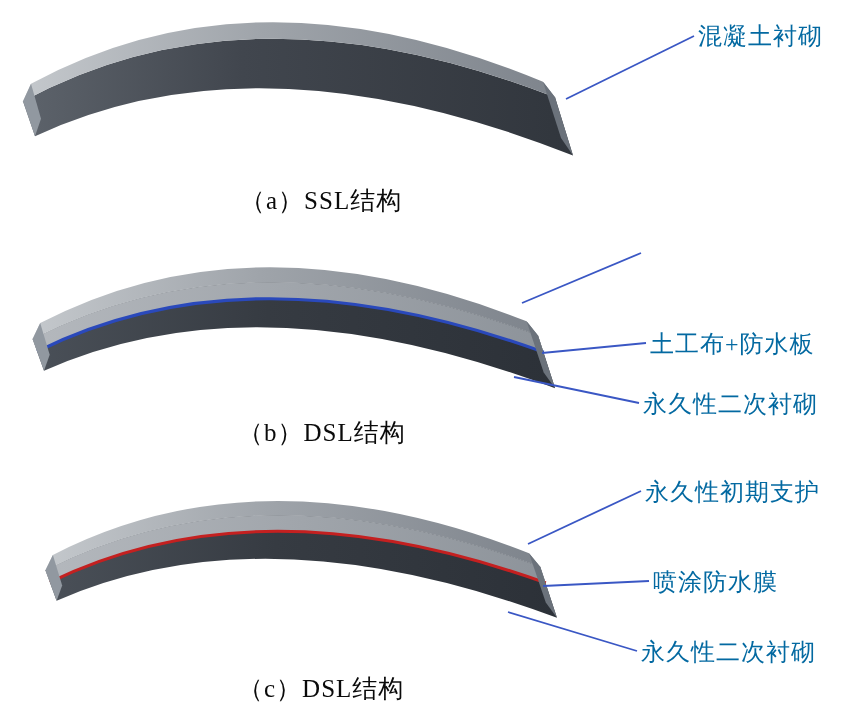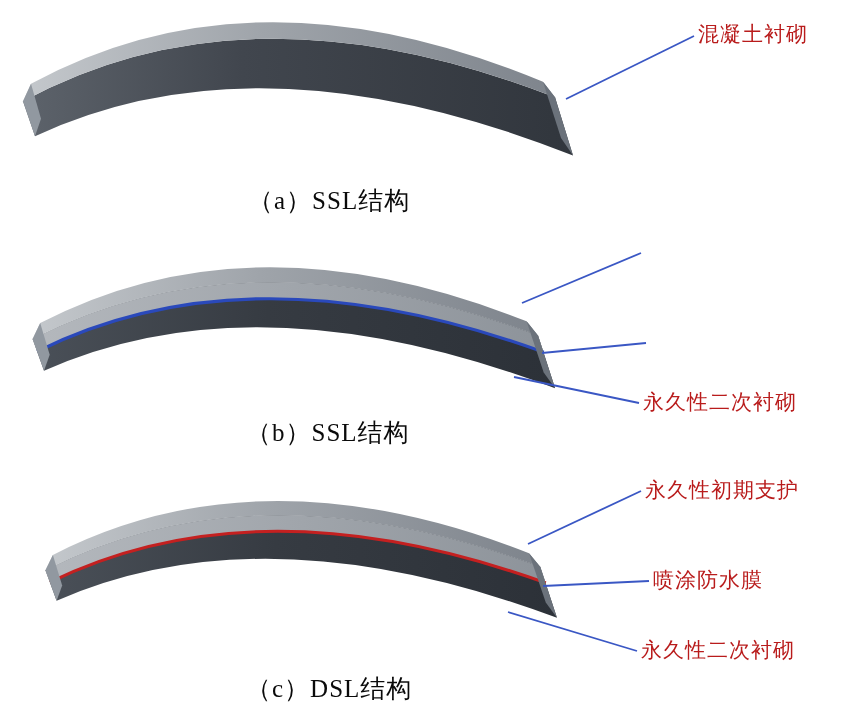--- a/index.html
+++ b/index.html
@@ -13,8 +13,8 @@
   .canvas svg{position:absolute;left:0;top:0;}
   .lbl{
     position:absolute;
-    font-size:21px;
-    color:#b91c1c;
+    font-size:24px;
+    color:#0369a1;
     white-space:nowrap;
     letter-spacing:1px;
   }

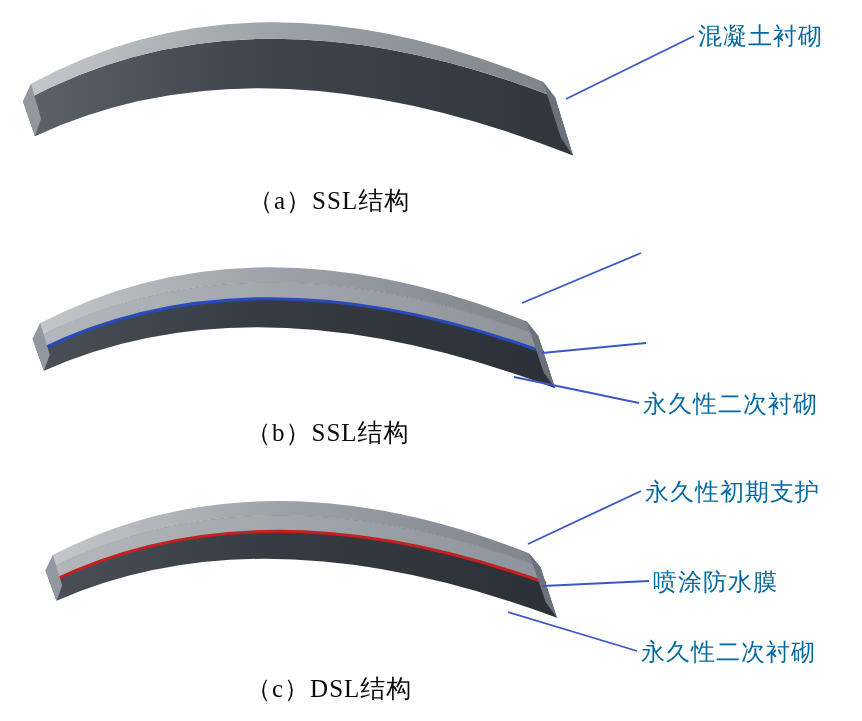--- a/index.html
+++ b/index.html
@@ -24,7 +24,6 @@
     color:#0a0a0a;
     white-space:nowrap;
     letter-spacing:1px;
-    margin-left:8px;
   }
 </style>
 </head>

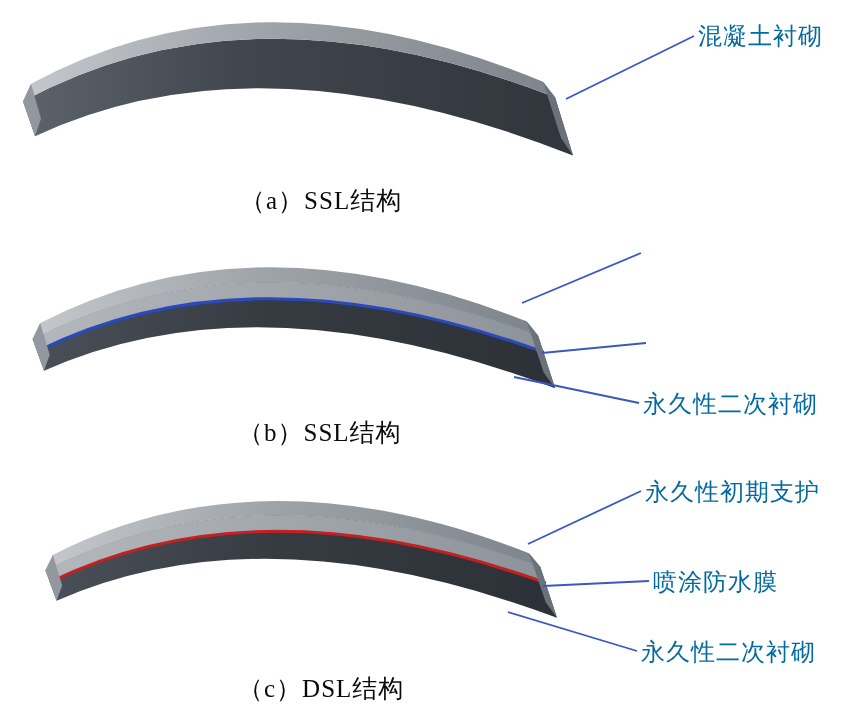--- a/index.html
+++ b/index.html
@@ -92,6 +92,7 @@
 
   <div class="lbl" style="left:698px;top:20px;">混凝土衬砌</div>
 
+  <div class="lbl" style="left:650px;top:328px;">土工布+防水板</div>
   <div class="lbl" style="left:643px;top:388px;">永久性二次衬砌</div>
 
   <div class="lbl" style="left:653px;top:566px;">喷涂防水膜</div>

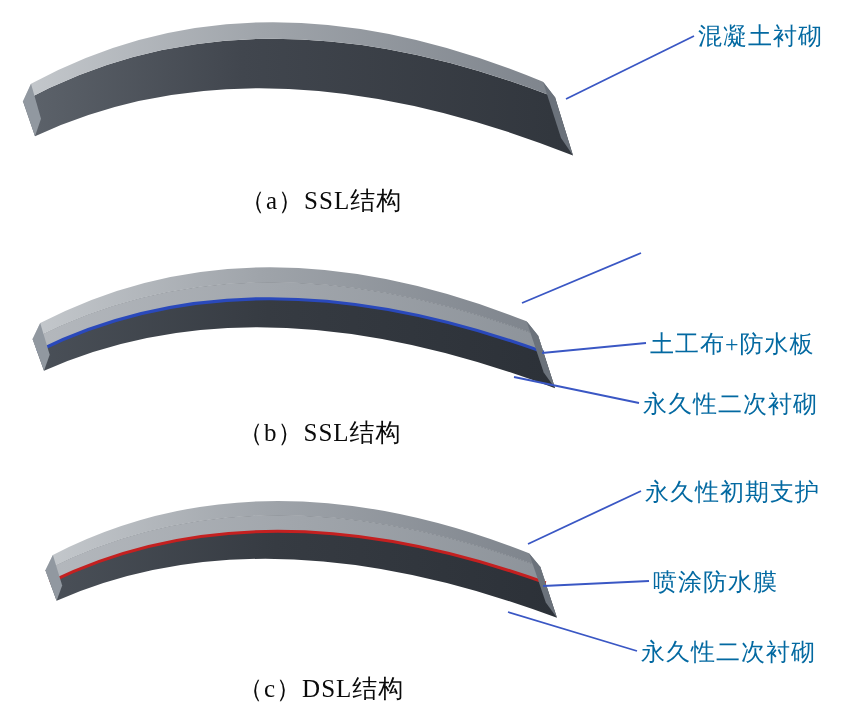--- a/index.html
+++ b/index.html
@@ -100,7 +100,7 @@
   <div class="lbl" style="left:641px;top:636px;">永久性二次衬砌</div>
 
   <div class="cap" style="left:240px;top:184px;">（a）SSL结构</div>
-  <div class="cap" style="left:238px;top:416px;">（b）SSL结构</div>
+  <div class="cap" style="left:238px;top:416px;">（b）DSL结构</div>
   <div class="cap" style="left:238px;top:672px;">（c）DSL结构</div>
 
 </div>

